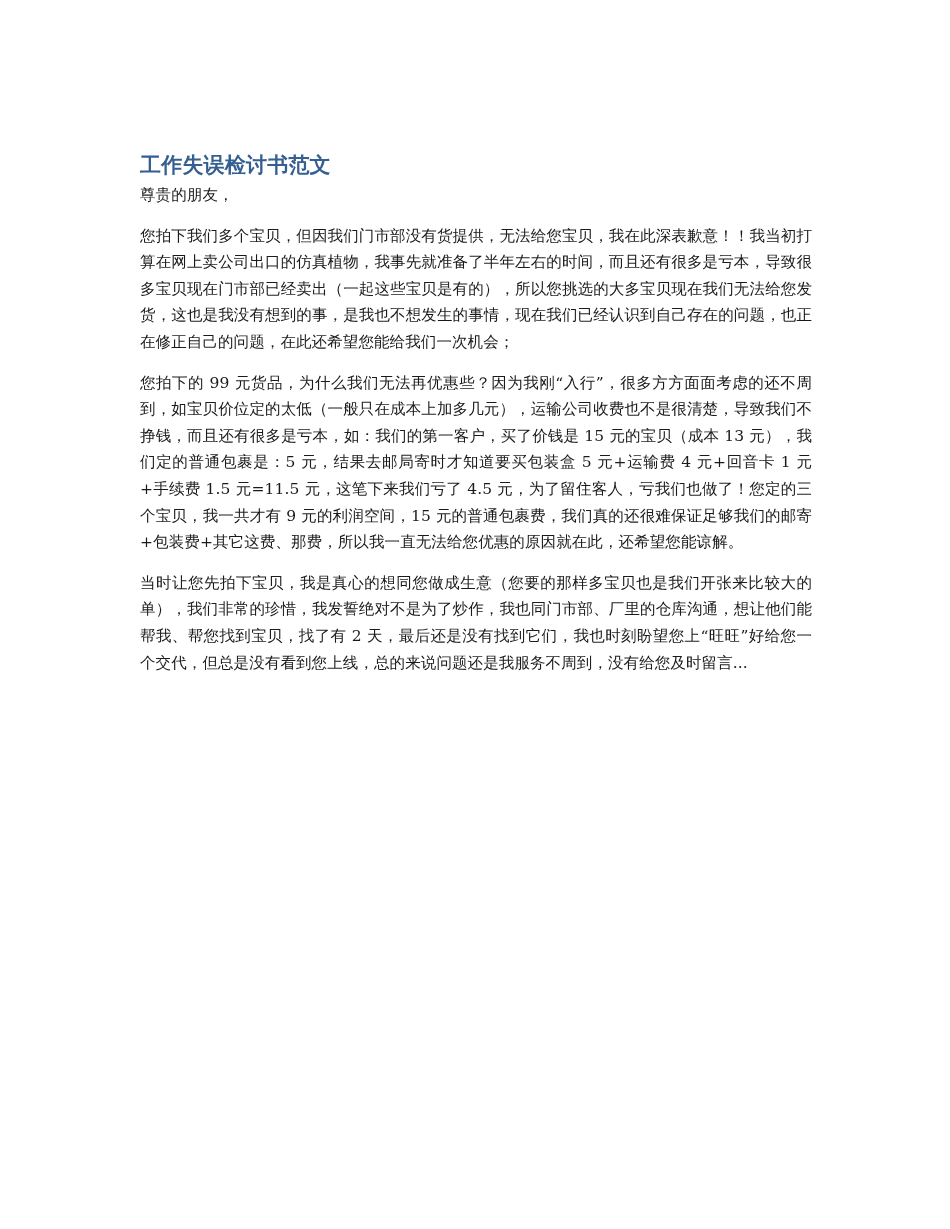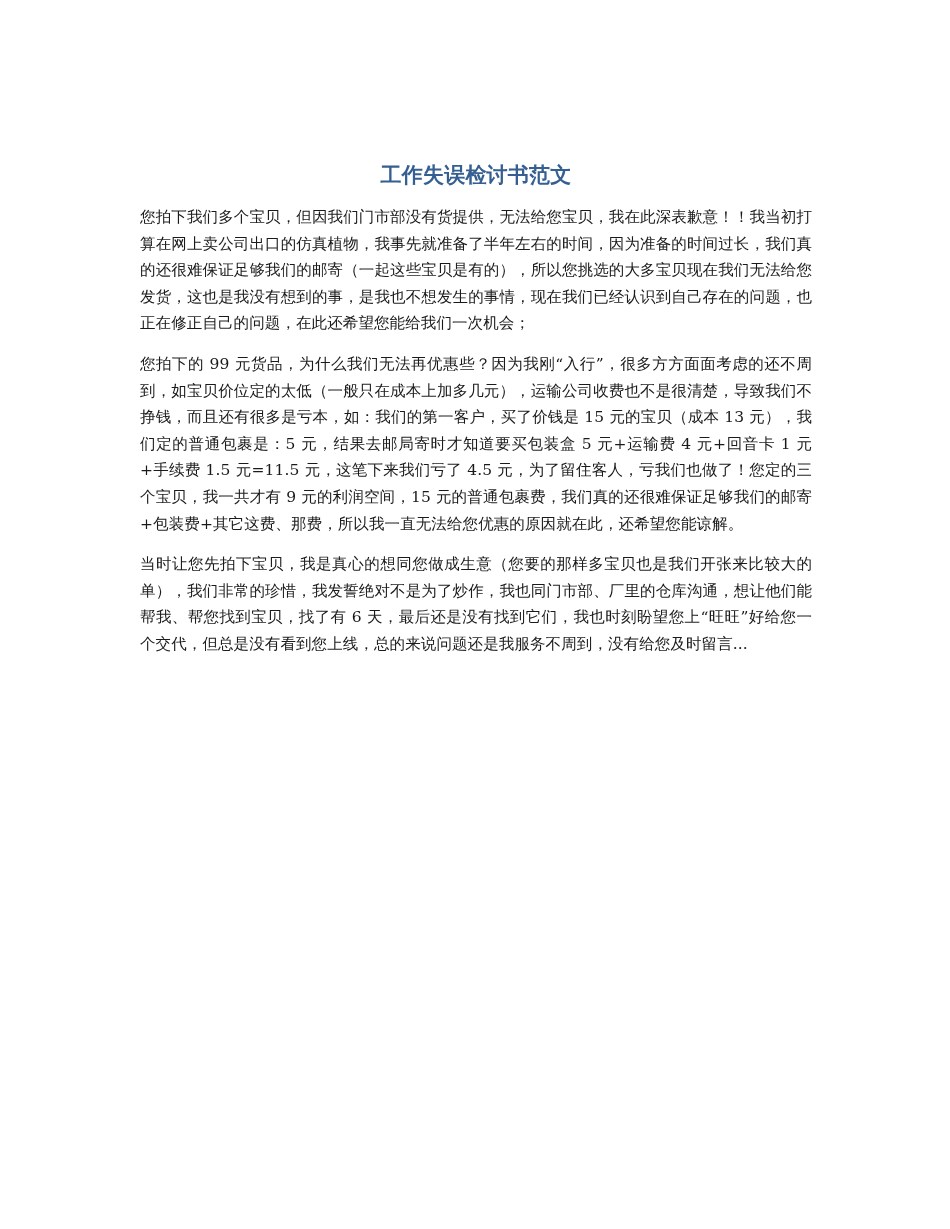--- a/index.html
+++ b/index.html
@@ -25,9 +25,8 @@
       font-size: 21px;
       color: #365f91;
       line-height: 30px;
-      margin: 10px;
+      margin: 0;
       letter-spacing: 0.2px;
-      text-align: center;
     }
     .para {
       font-family: "DejaVu Serif", "Liberation Serif", serif;

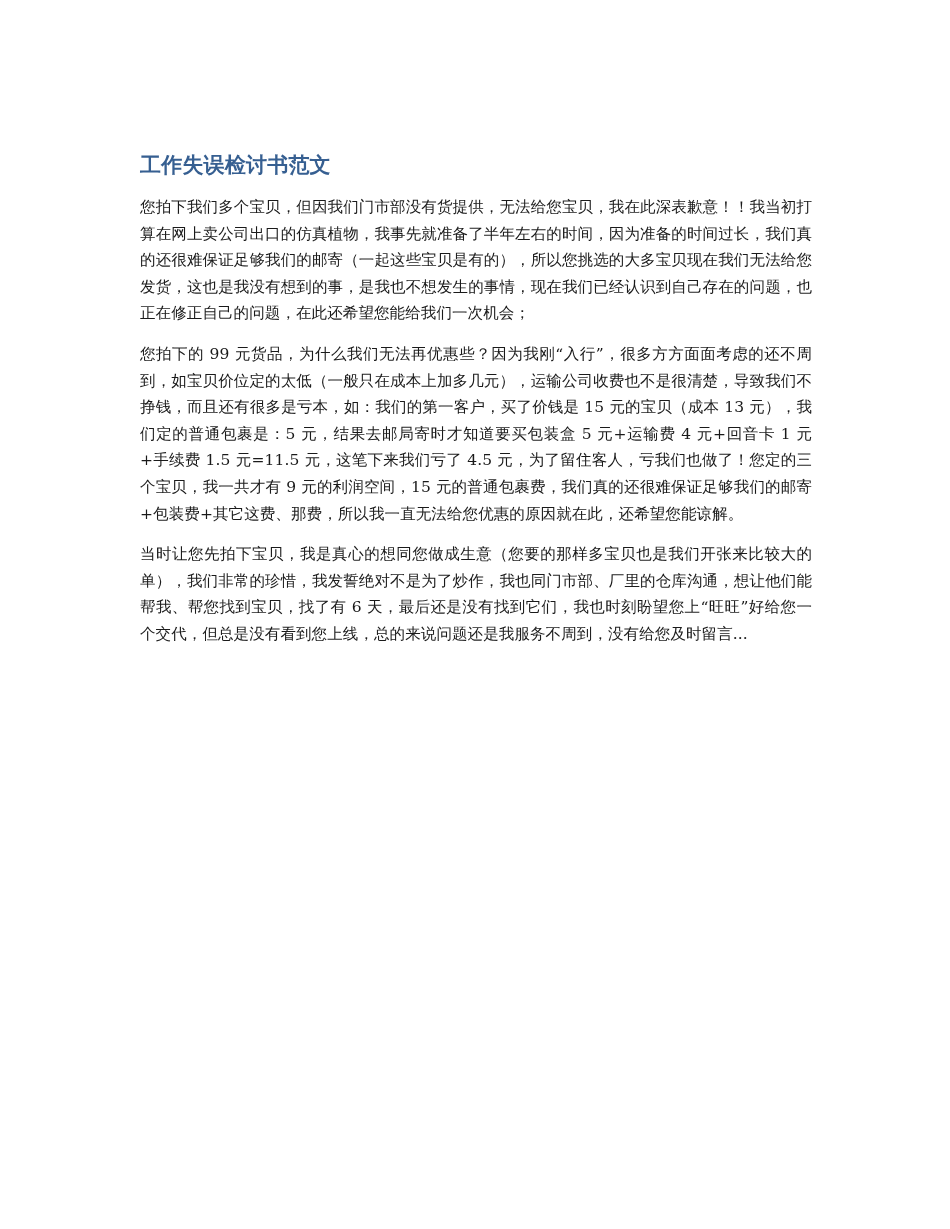--- a/index.html
+++ b/index.html
@@ -46,6 +46,7 @@
 
 <div class="page">
   <h1 class="title" style="color: rgb(54, 95, 145);">工作失误检讨书范文</h1>
+  <p class="para greeting-line">尊贵的朋友，</p>
   <p class="para gap">您拍下我们多个宝贝，但因我们门市部没有货提供，无法给您宝贝，我在此深表歉意！！我当初打算在网上卖公司出口的仿真植物，我事先就准备了半年左右的时间，因为准备的时间过长，我们真的还很难保证足够我们的邮寄（一起这些宝贝是有的），所以您挑选的大多宝贝现在我们无法给您发货，这也是我没有想到的事，是我也不想发生的事情，现在我们已经认识到自己存在的问题，也正在修正自己的问题，在此还希望您能给我们一次机会；</p>
   <p class="para gap">您拍下的 99 元货品，为什么我们无法再优惠些？因为我刚“入行”，很多方方面面考虑的还不周到，如宝贝价位定的太低（一般只在成本上加多几元），运输公司收费也不是很清楚，导致我们不挣钱，而且还有很多是亏本，如：我们的第一客户，买了价钱是 15 元的宝贝（成本 13 元），我们定的普通包裹是：5 元，结果去邮局寄时才知道要买包装盒 5 元+运输费 4 元+回音卡 1 元+手续费 1.5 元=11.5 元，这笔下来我们亏了 4.5 元，为了留住客人，亏我们也做了！您定的三个宝贝，我一共才有 9 元的利润空间，15 元的普通包裹费，我们真的还很难保证足够我们的邮寄+包装费+其它这费、那费，所以我一直无法给您优惠的原因就在此，还希望您能谅解。</p>
   <p class="para gap">当时让您先拍下宝贝，我是真心的想同您做成生意（您要的那样多宝贝也是我们开张来比较大的单），我们非常的珍惜，我发誓绝对不是为了炒作，我也同门市部、厂里的仓库沟通，想让他们能帮我、帮您找到宝贝，找了有 6 天，最后还是没有找到它们，我也时刻盼望您上“旺旺”好给您一个交代，但总是没有看到您上线，总的来说问题还是我服务不周到，没有给您及时留言...</p>

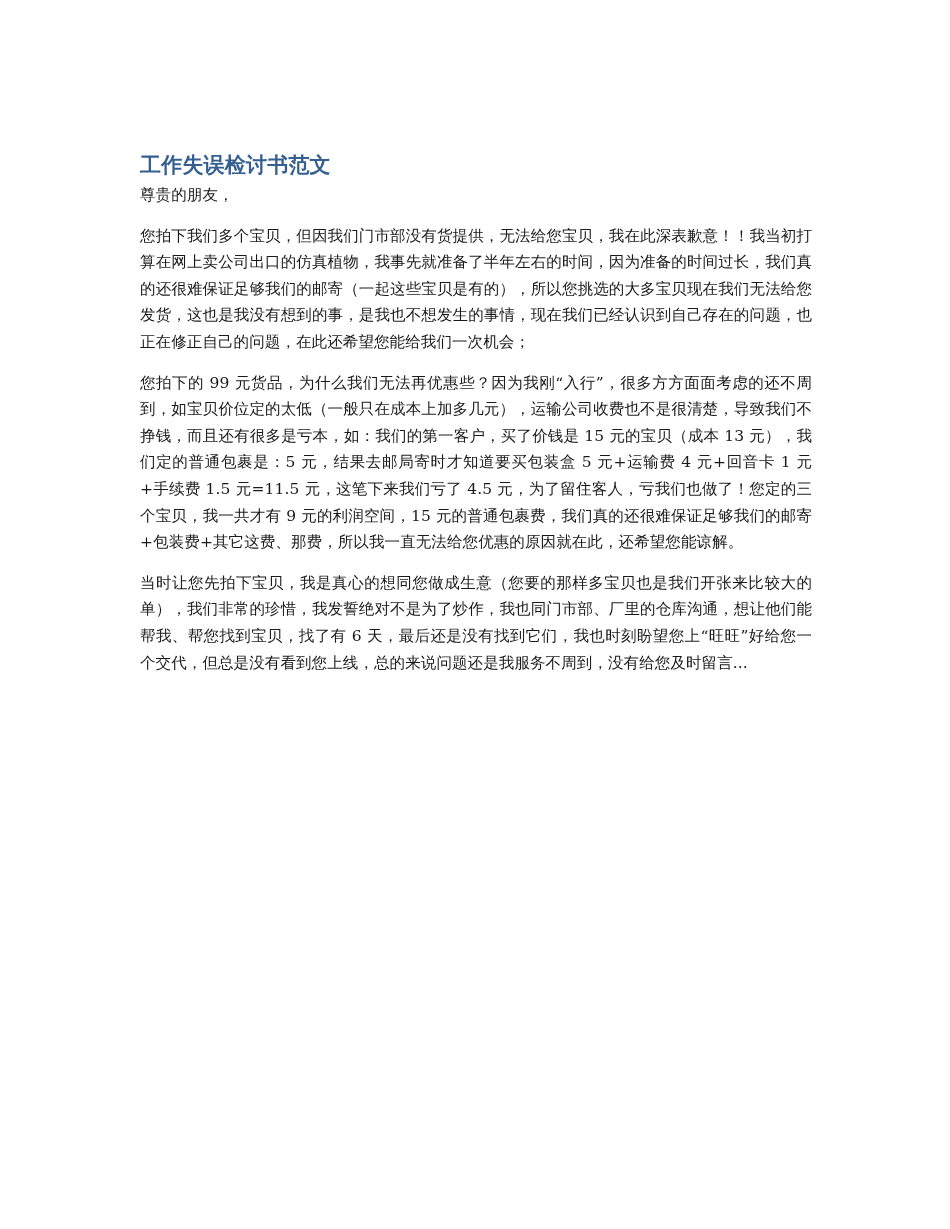--- a/index.html
+++ b/index.html
@@ -47,7 +47,7 @@
 <div class="page">
   <h1 class="title" style="color: rgb(54, 95, 145);">工作失误检讨书范文</h1>
   <p class="para greeting-line">尊贵的朋友，</p>
-  <p class="para gap">您拍下我们多个宝贝，但因我们门市部没有货提供，无法给您宝贝，我在此深表歉意！！我当初打算在网上卖公司出口的仿真植物，我事先就准备了半年左右的时间，因为准备的时间过长，我们真的还很难保证足够我们的邮寄（一起这些宝贝是有的），所以您挑选的大多宝贝现在我们无法给您发货，这也是我没有想到的事，是我也不想发生的事情，现在我们已经认识到自己存在的问题，也正在修正自己的问题，在此还希望您能给我们一次机会；</p>
+  <p class="para gap">您拍下我们多个宝贝，但因我们门市部没有货提供，无法给您宝贝，我在此深表歉意！！我当初打算在网上卖公司出口的仿真植物，我事先就准备了半年左右的时间，而且还有很多是亏本，导致很多宝贝现在门市部已经卖出（一起这些宝贝是有的），所以您挑选的大多宝贝现在我们无法给您发货，这也是我没有想到的事，是我也不想发生的事情，现在我们已经认识到自己存在的问题，也正在修正自己的问题，在此还希望您能给我们一次机会；</p>
   <p class="para gap">您拍下的 99 元货品，为什么我们无法再优惠些？因为我刚“入行”，很多方方面面考虑的还不周到，如宝贝价位定的太低（一般只在成本上加多几元），运输公司收费也不是很清楚，导致我们不挣钱，而且还有很多是亏本，如：我们的第一客户，买了价钱是 15 元的宝贝（成本 13 元），我们定的普通包裹是：5 元，结果去邮局寄时才知道要买包装盒 5 元+运输费 4 元+回音卡 1 元+手续费 1.5 元=11.5 元，这笔下来我们亏了 4.5 元，为了留住客人，亏我们也做了！您定的三个宝贝，我一共才有 9 元的利润空间，15 元的普通包裹费，我们真的还很难保证足够我们的邮寄+包装费+其它这费、那费，所以我一直无法给您优惠的原因就在此，还希望您能谅解。</p>
   <p class="para gap">当时让您先拍下宝贝，我是真心的想同您做成生意（您要的那样多宝贝也是我们开张来比较大的单），我们非常的珍惜，我发誓绝对不是为了炒作，我也同门市部、厂里的仓库沟通，想让他们能帮我、帮您找到宝贝，找了有 6 天，最后还是没有找到它们，我也时刻盼望您上“旺旺”好给您一个交代，但总是没有看到您上线，总的来说问题还是我服务不周到，没有给您及时留言...</p>
 </div>

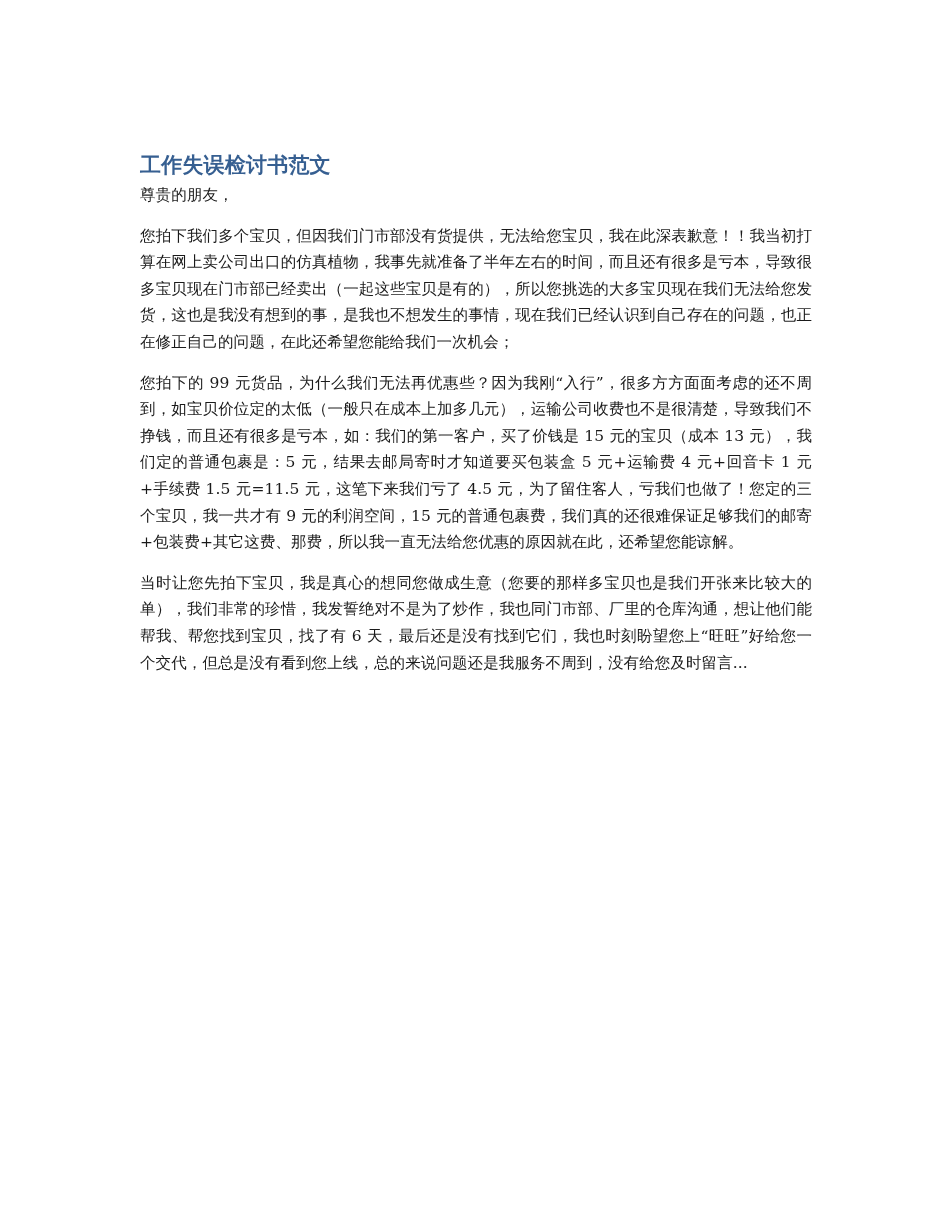--- a/index.html
+++ b/index.html
@@ -49,7 +49,7 @@
   <p class="para greeting-line">尊贵的朋友，</p>
   <p class="para gap">您拍下我们多个宝贝，但因我们门市部没有货提供，无法给您宝贝，我在此深表歉意！！我当初打算在网上卖公司出口的仿真植物，我事先就准备了半年左右的时间，而且还有很多是亏本，导致很多宝贝现在门市部已经卖出（一起这些宝贝是有的），所以您挑选的大多宝贝现在我们无法给您发货，这也是我没有想到的事，是我也不想发生的事情，现在我们已经认识到自己存在的问题，也正在修正自己的问题，在此还希望您能给我们一次机会；</p>
   <p class="para gap">您拍下的 99 元货品，为什么我们无法再优惠些？因为我刚“入行”，很多方方面面考虑的还不周到，如宝贝价位定的太低（一般只在成本上加多几元），运输公司收费也不是很清楚，导致我们不挣钱，而且还有很多是亏本，如：我们的第一客户，买了价钱是 15 元的宝贝（成本 13 元），我们定的普通包裹是：5 元，结果去邮局寄时才知道要买包装盒 5 元+运输费 4 元+回音卡 1 元+手续费 1.5 元=11.5 元，这笔下来我们亏了 4.5 元，为了留住客人，亏我们也做了！您定的三个宝贝，我一共才有 9 元的利润空间，15 元的普通包裹费，我们真的还很难保证足够我们的邮寄+包装费+其它这费、那费，所以我一直无法给您优惠的原因就在此，还希望您能谅解。</p>
-  <p class="para gap">当时让您先拍下宝贝，我是真心的想同您做成生意（您要的那样多宝贝也是我们开张来比较大的单），我们非常的珍惜，我发誓绝对不是为了炒作，我也同门市部、厂里的仓库沟通，想让他们能帮我、帮您找到宝贝，找了有 6 天，最后还是没有找到它们，我也时刻盼望您上“旺旺”好给您一个交代，但总是没有看到您上线，总的来说问题还是我服务不周到，没有给您及时留言...</p>
+  <p class="para gap">当时让您先拍下宝贝，我是真心的想同您做成生意（您要的那样多宝贝也是我们开张来比较大的单），我们非常的珍惜，我发誓绝对不是为了炒作，我也同门市部、厂里的仓库沟通，想让他们能帮我、帮您找到宝贝，找了有 2 天，最后还是没有找到它们，我也时刻盼望您上“旺旺”好给您一个交代，但总是没有看到您上线，总的来说问题还是我服务不周到，没有给您及时留言...</p>
 </div>
 
 </body></html>

